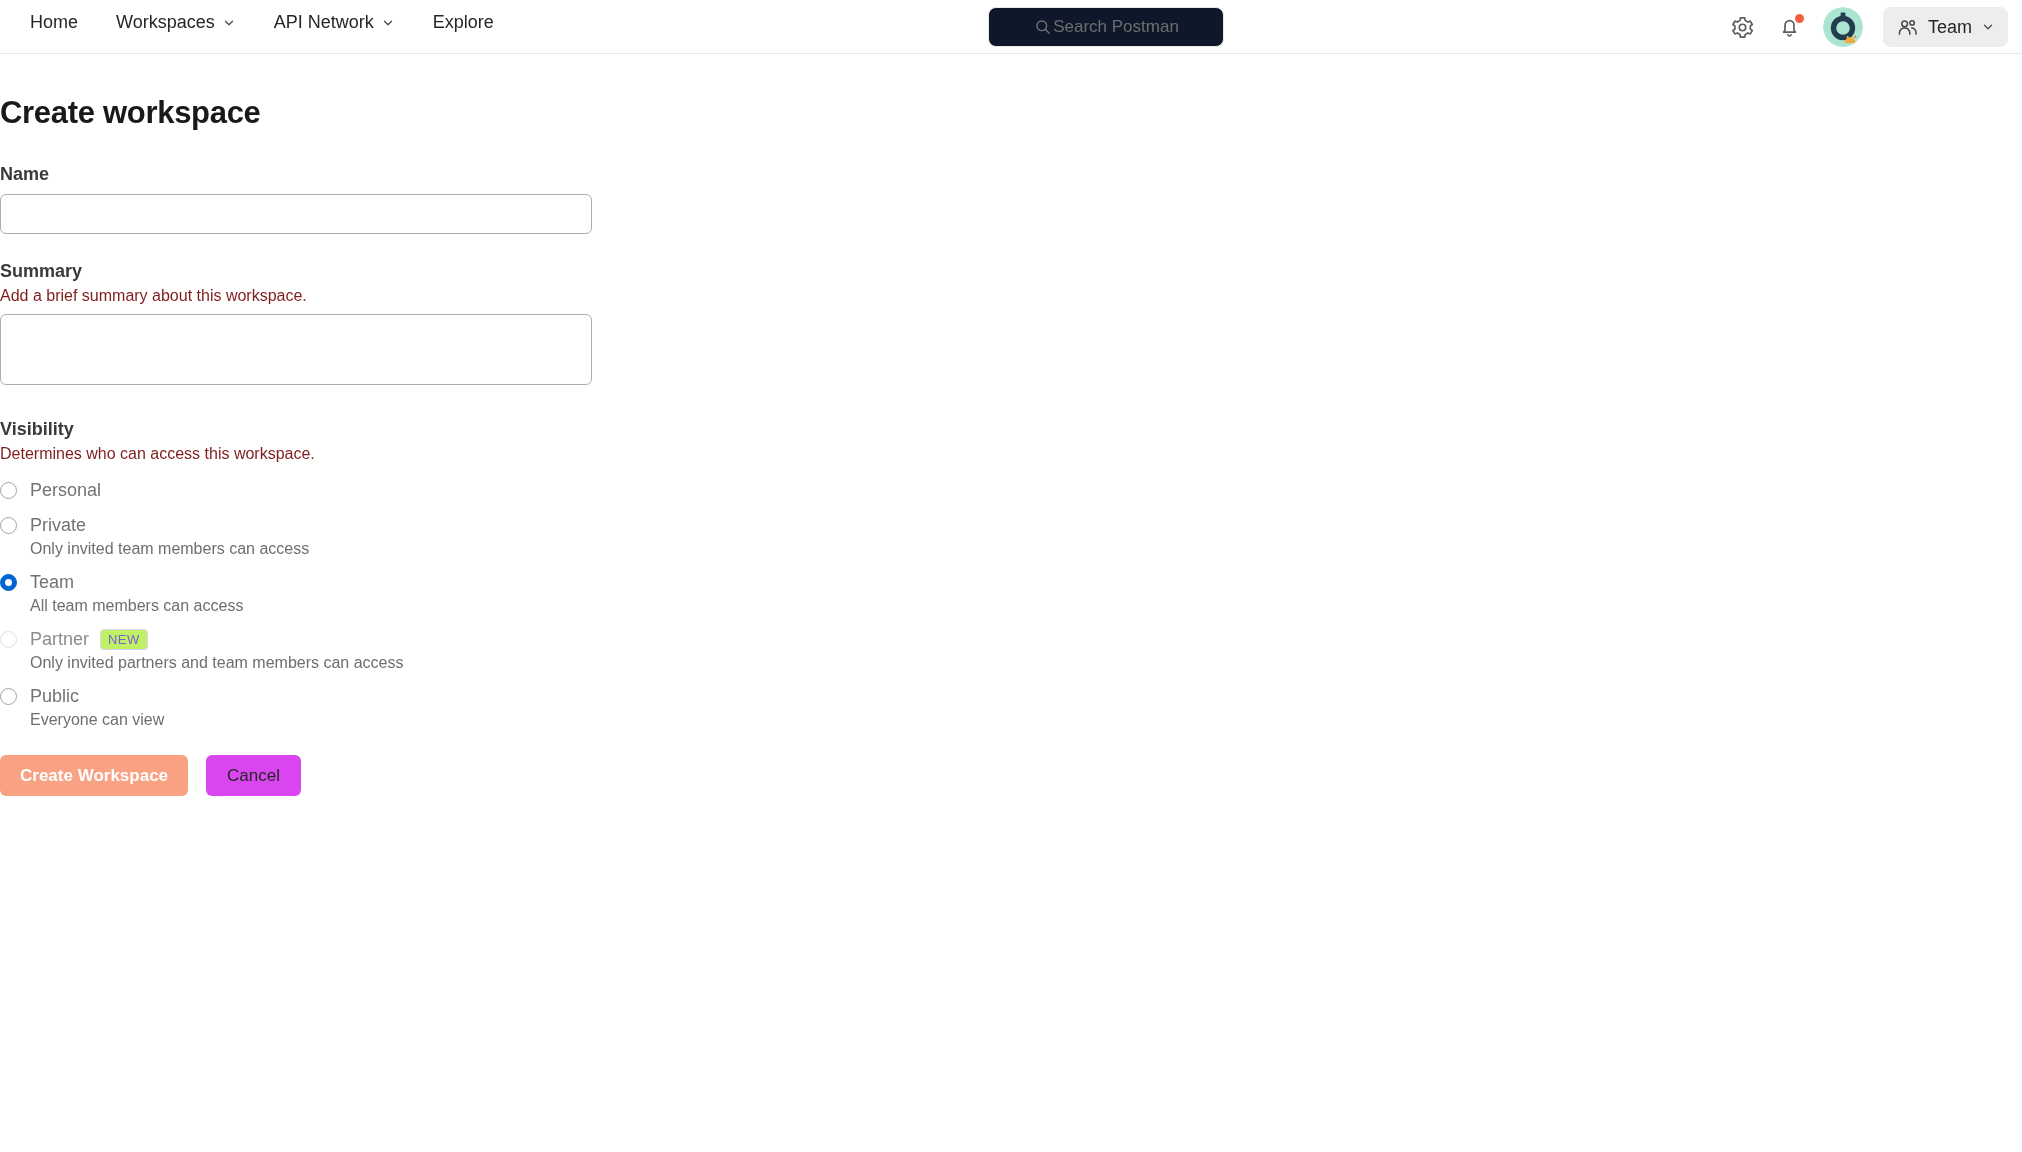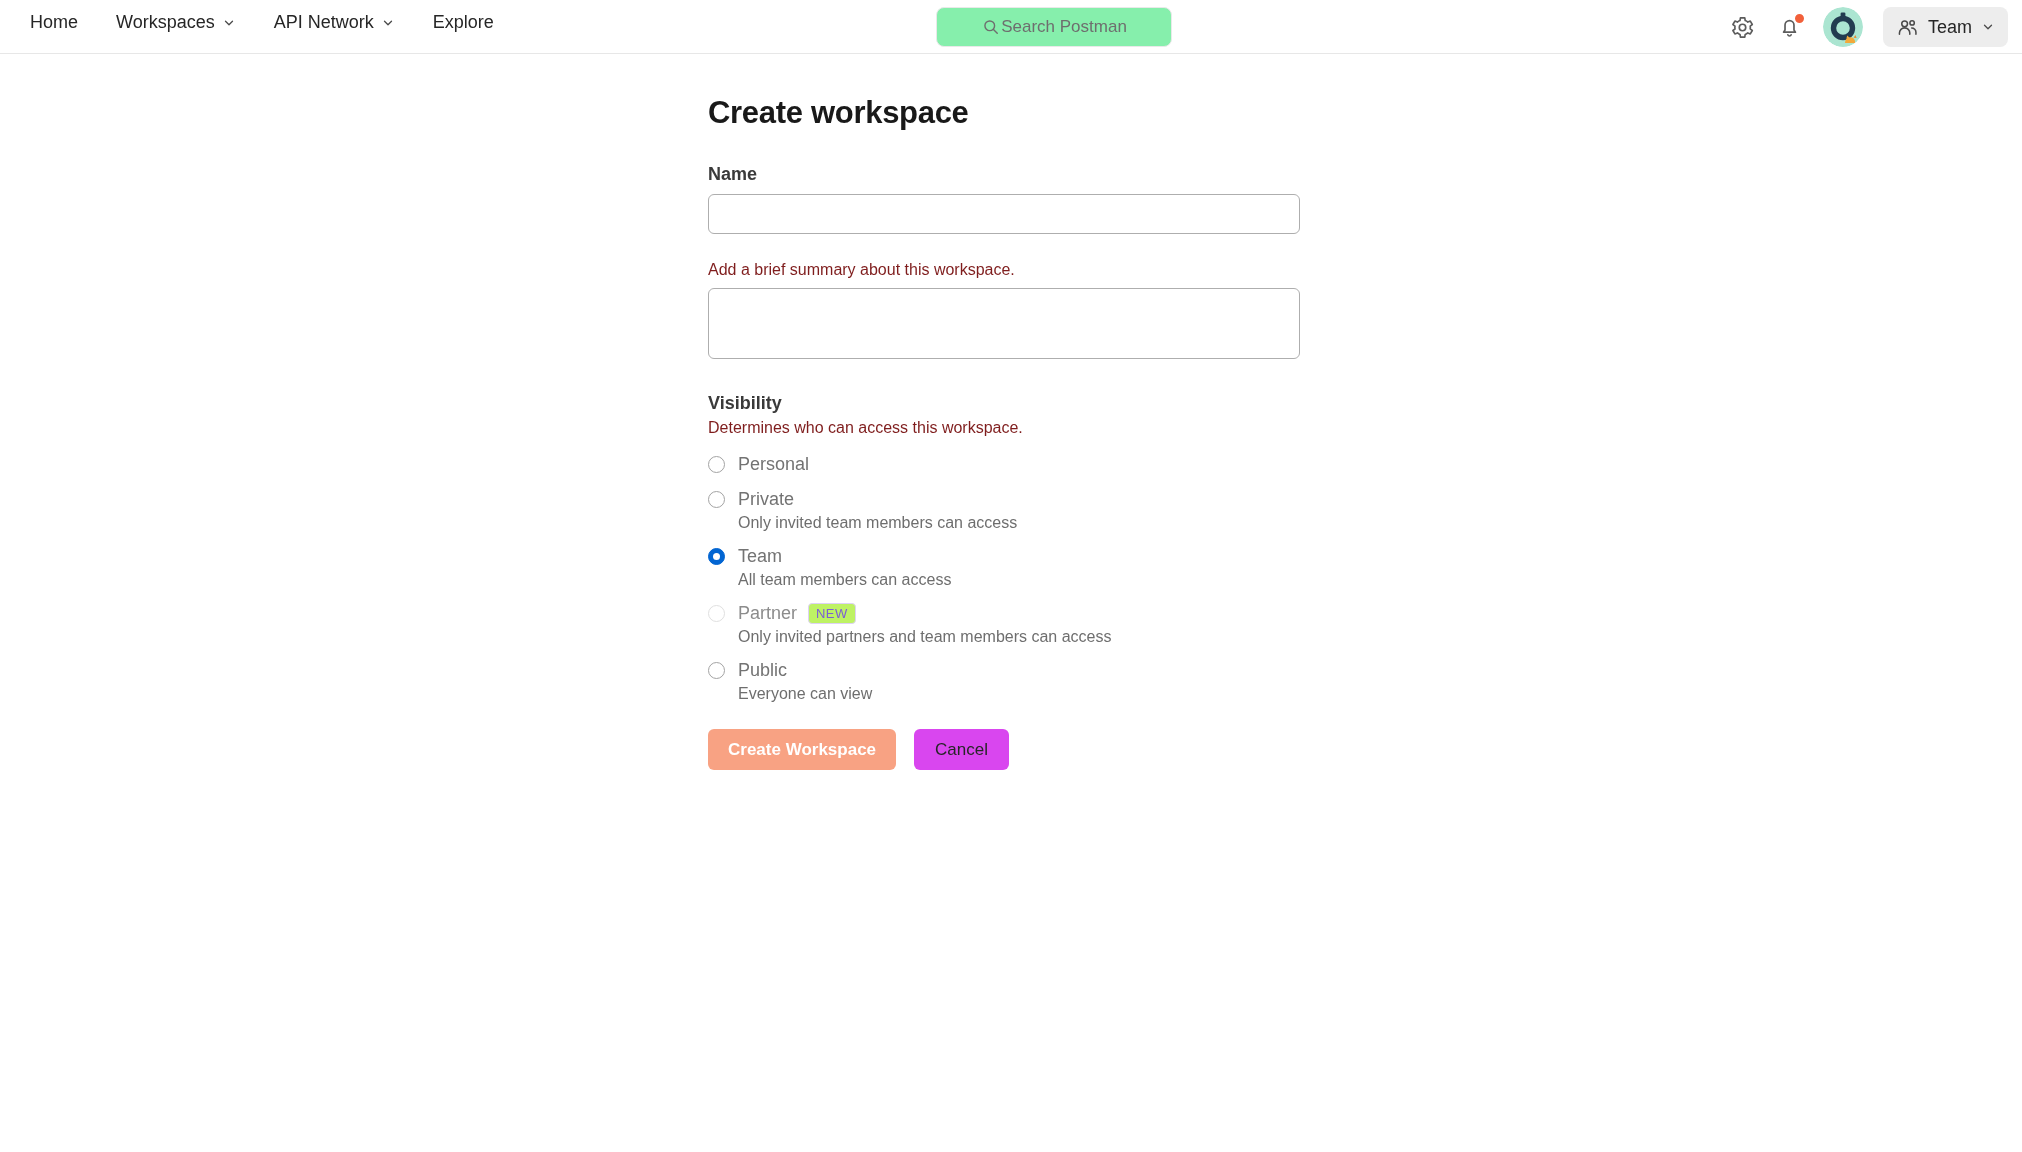--- a/index.html
+++ b/index.html
@@ -31,9 +31,9 @@
 
   .searchbox {
     position: absolute;
-    left: 936px; top: 7px;
+    left: 988px; top: 7px;
     width: 236px; height: 40px;
-    background: #86efac;
+    background: #0f172a;
     border: 1px solid #e9e9e9;
     border-radius: 8px;
     display: flex; align-items: center; justify-content: center; 

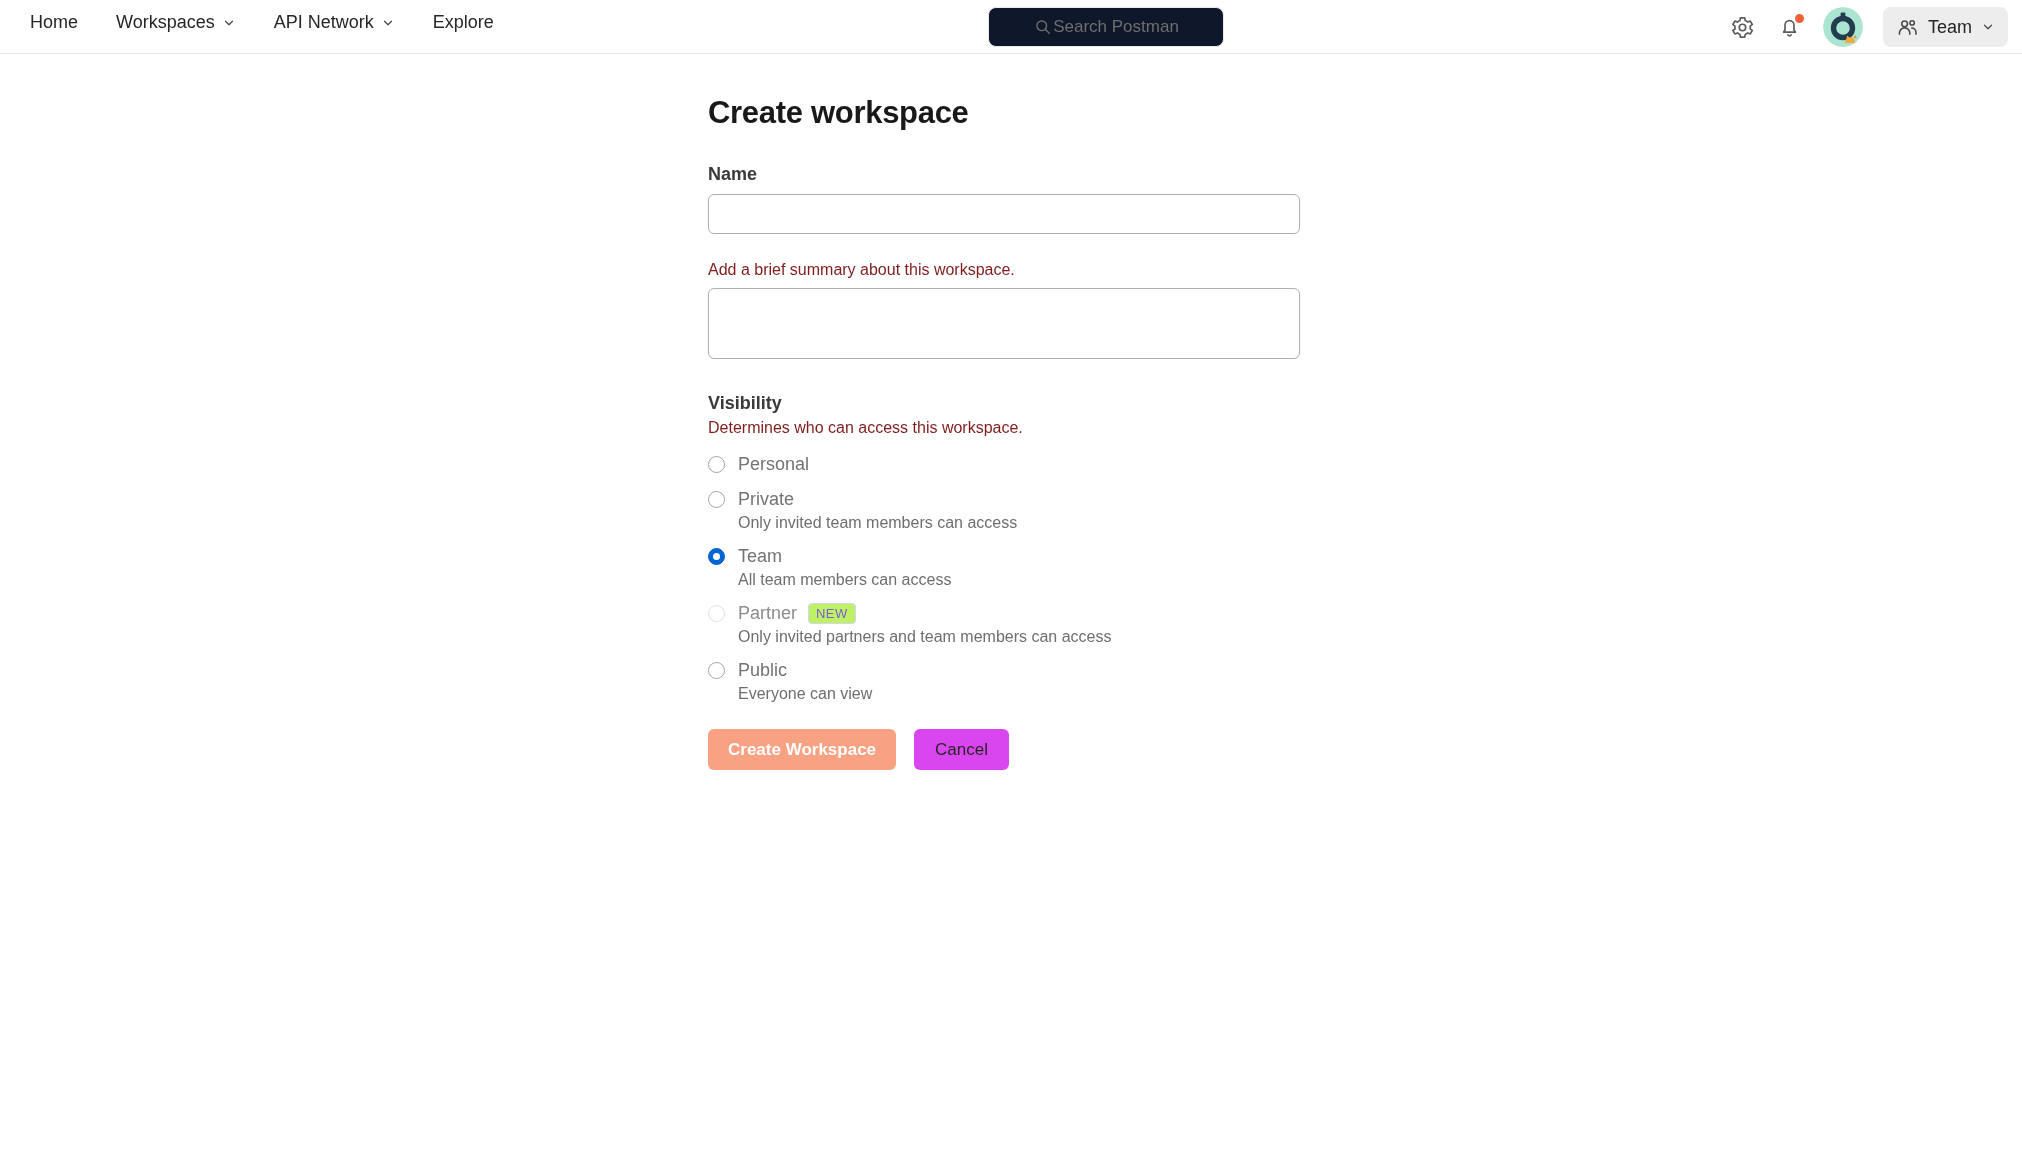--- a/index.html
+++ b/index.html
@@ -62,7 +62,7 @@
   .team-btn .people-ic { width: 23px; height: 23px; stroke: #4a4a4a; }
 
   
-  .content { margin-left: 708px; width: 592px; }
+  .content { width: 592px; }
   .page-title {
     margin-top: 41px;
     font-size: 31px; font-weight: 700; color: #191919; letter-spacing: -0.3px;

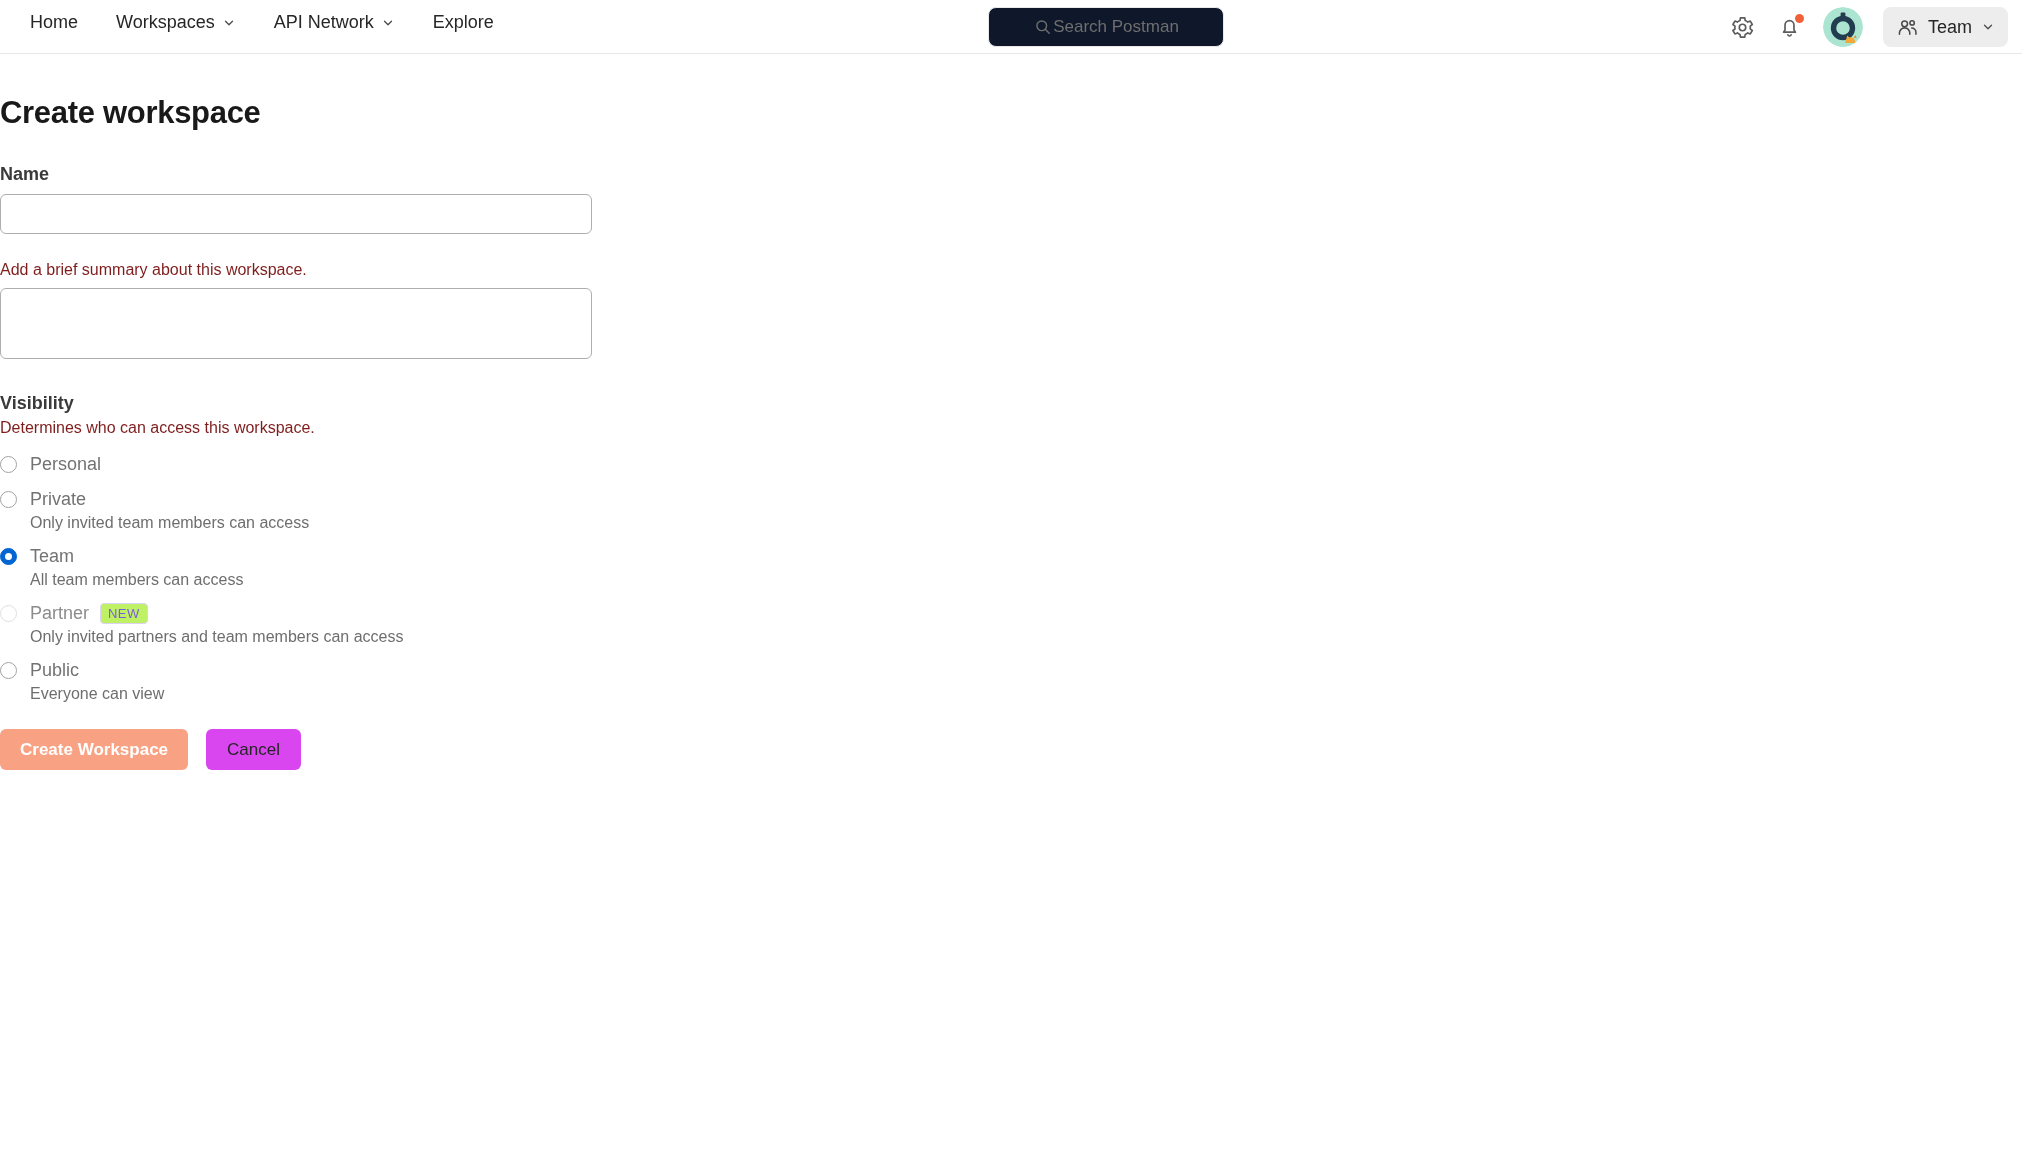--- a/index.html
+++ b/index.html
@@ -204,6 +204,7 @@
   </div>
 
   <div class="block-summary">
+    <div class="field-label">Summary</div>
     <div class="help-text">Add a brief summary about this workspace.</div>
     <textarea class="summary-area" style=""></textarea>
   </div>

